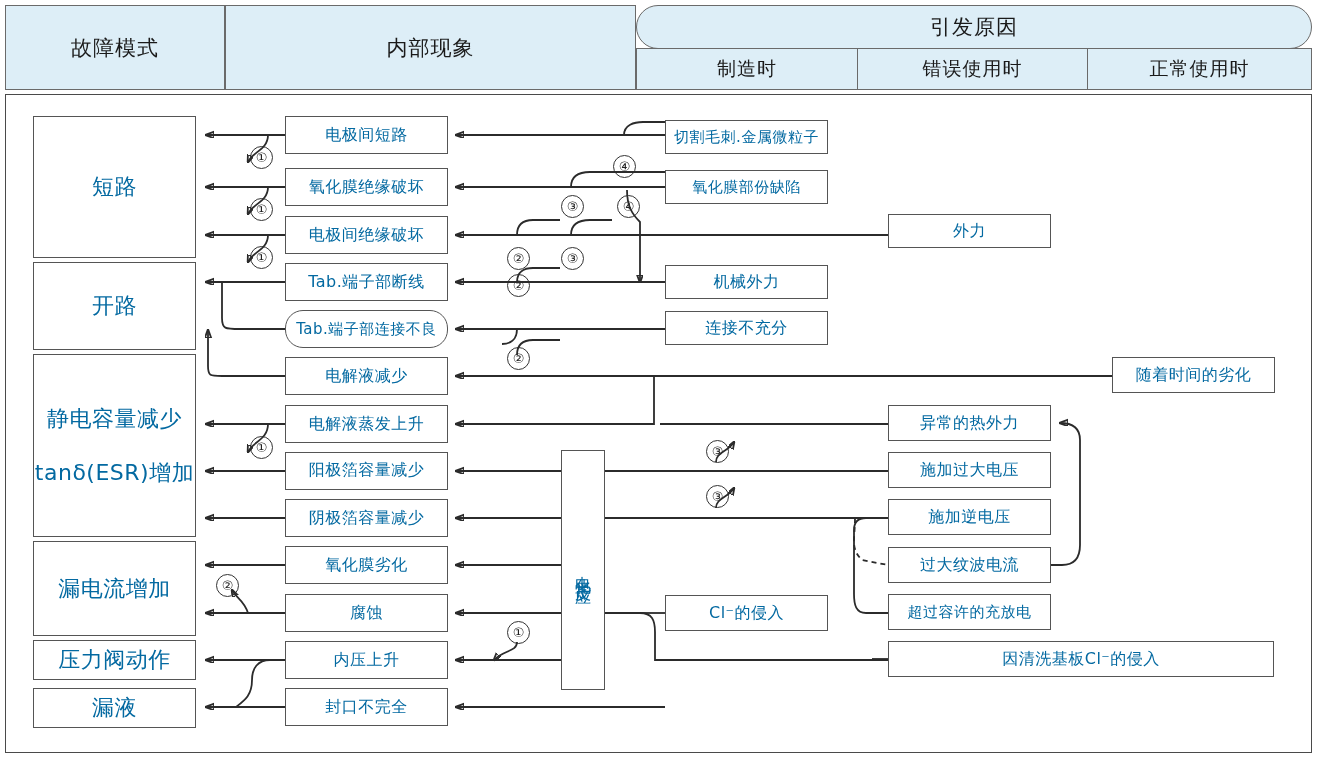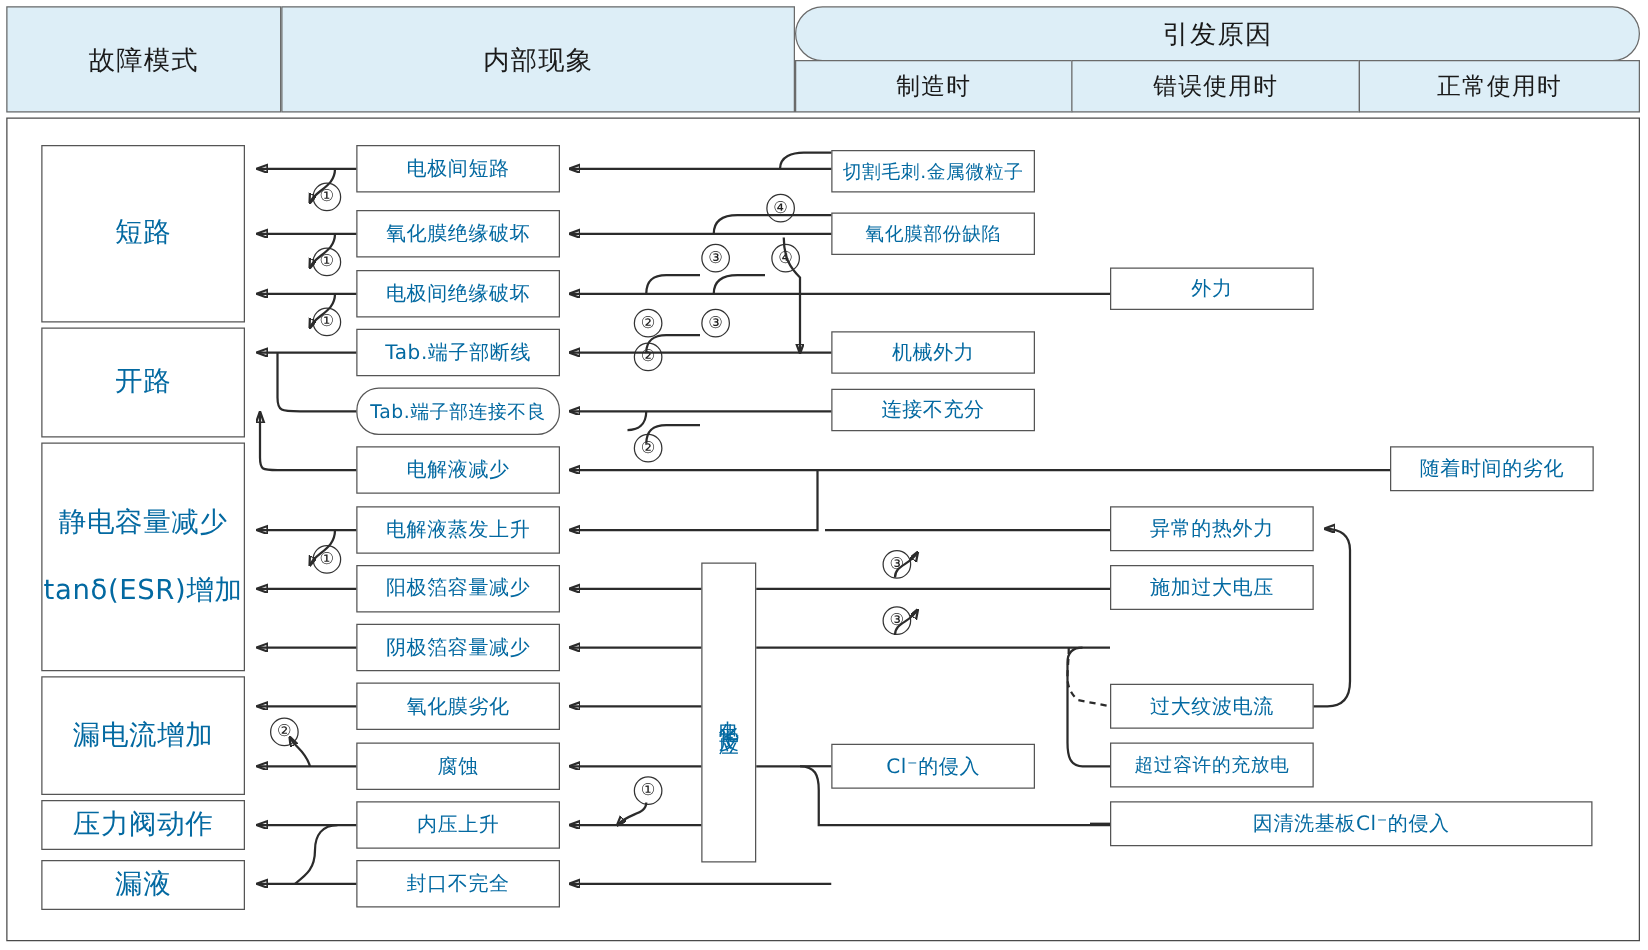--- a/index.html
+++ b/index.html
@@ -142,6 +142,9 @@
     </div>
   <div class="box" style="left:888px;top:452px;width:163px;height:36px;">
     <span>施加过大电压</span>
+    </div>
+  <div class="box" style="left:888px;top:499px;width:163px;height:36px;">
+    <span>施加逆电压</span>
     </div>
   <div class="box" style="left:888px;top:547px;width:163px;height:36px;">
     <span>过大纹波电流</span>

